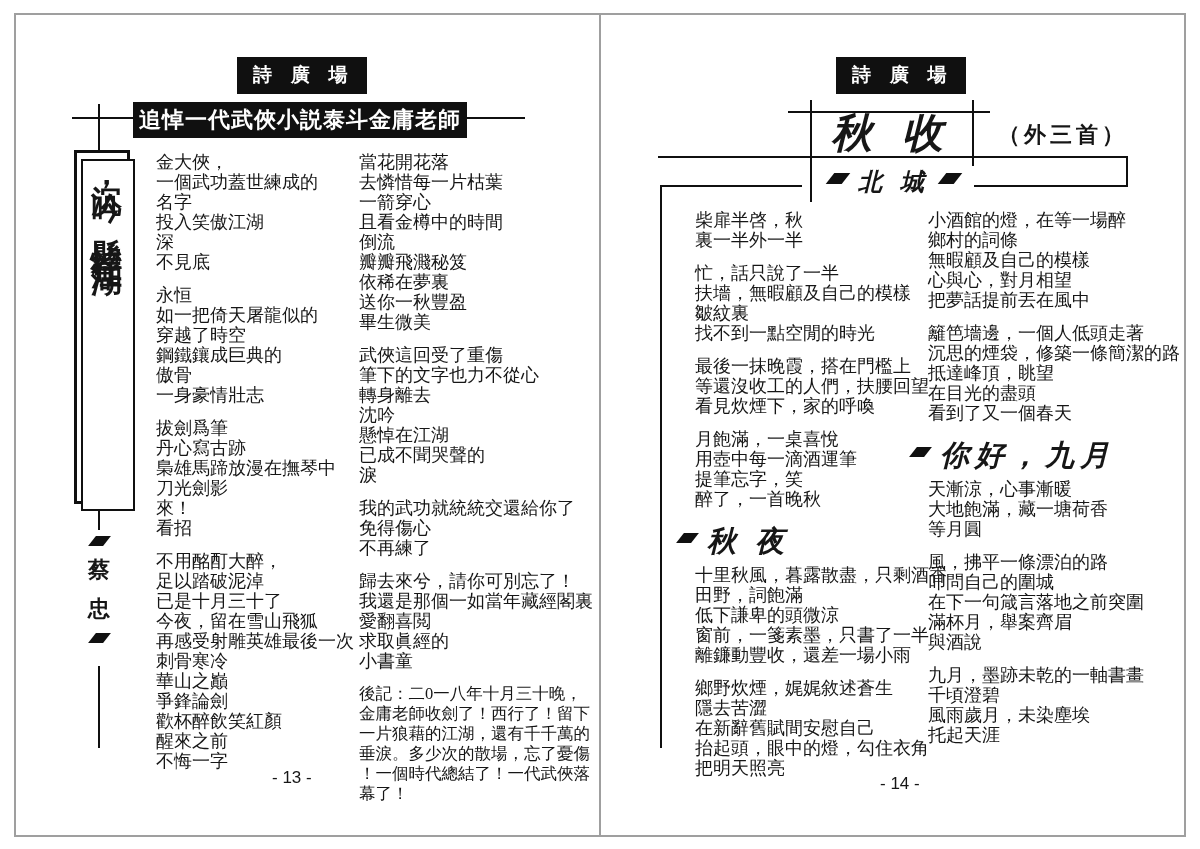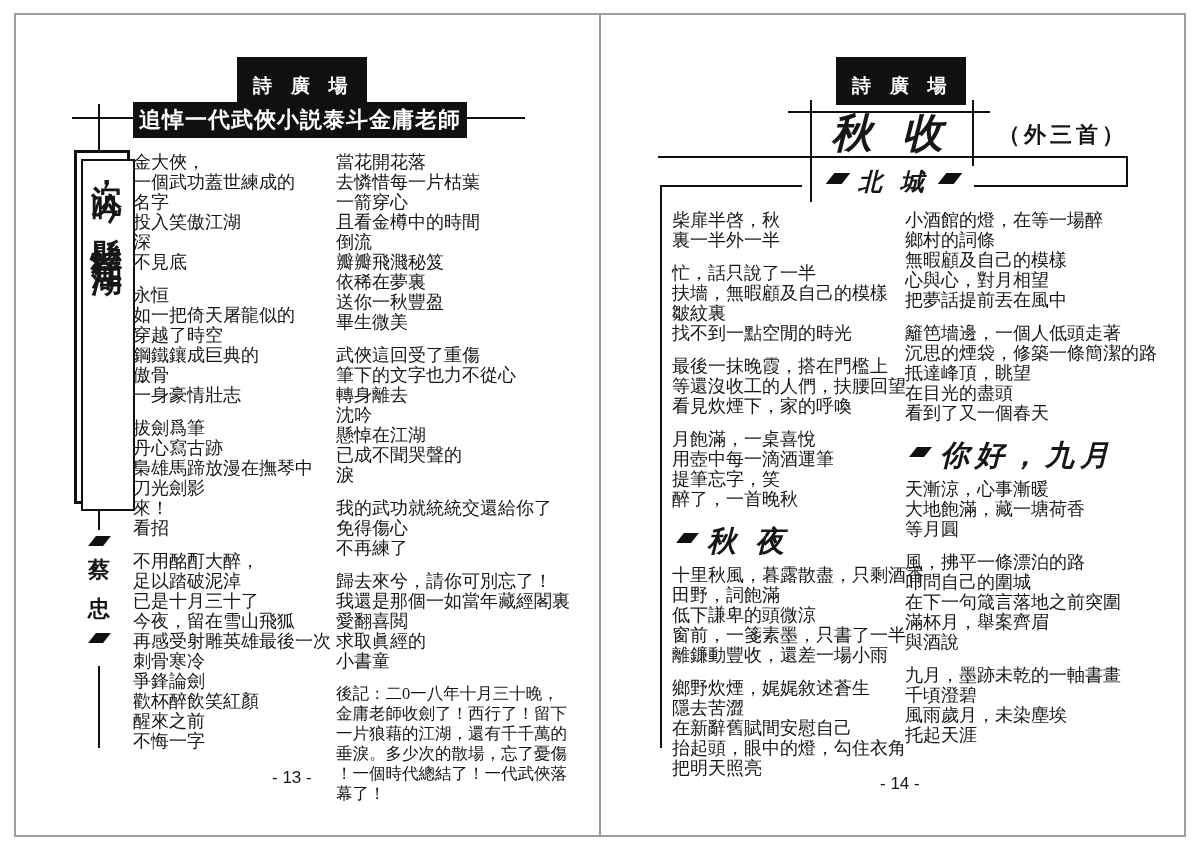--- a/index.html
+++ b/index.html
@@ -16,7 +16,7 @@
   #page-14{left:602px;width:578px;}
 
   .badge{position:absolute;background:#101010;color:#fff;
-    font-weight:bold;font-size:19px;letter-spacing:7px;padding:16px 12px 6px 16px;
+    font-weight:bold;font-size:19px;letter-spacing:7px;padding:5px 12px 6px 16px;
     font-family:"Liberation Serif","DejaVu Serif",serif;}
   .rule{position:absolute;background:#101010;}
 

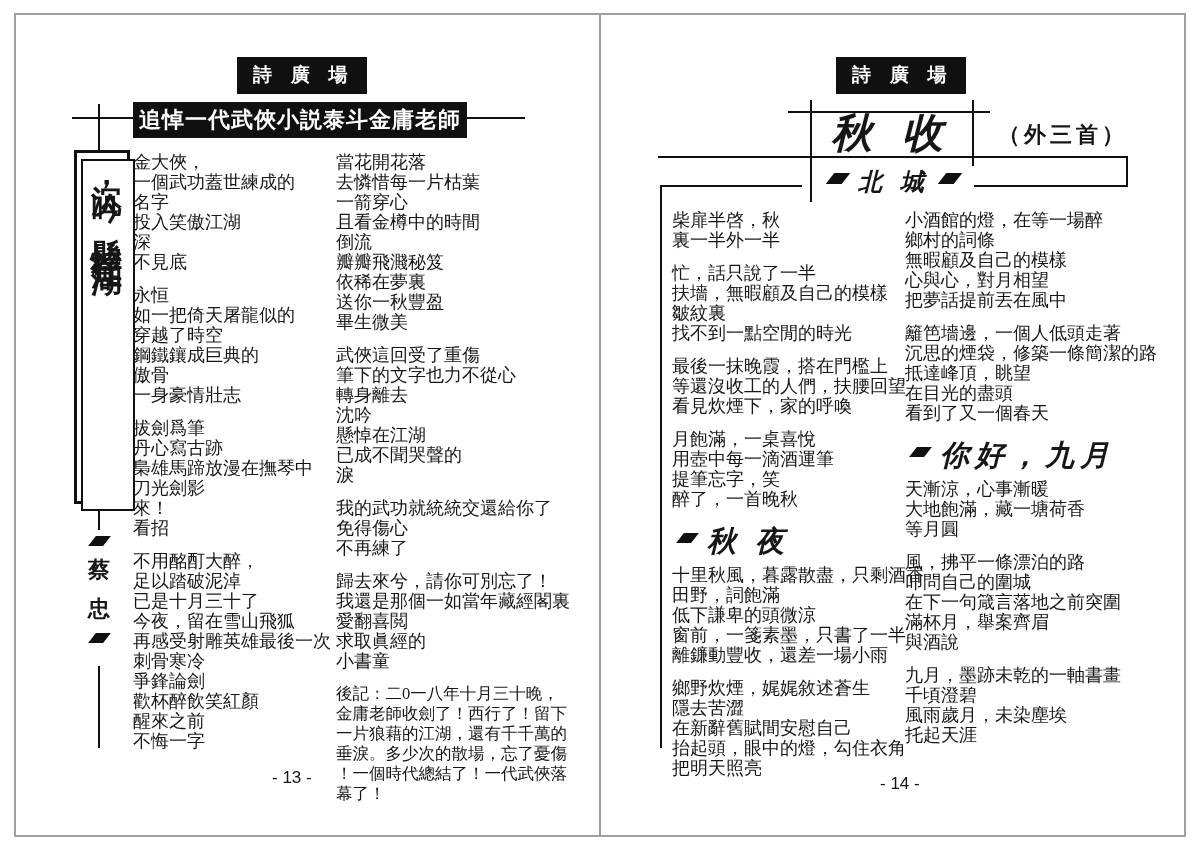--- a/index.html
+++ b/index.html
@@ -37,7 +37,7 @@
   .sub-heading .qmark{margin-right:12px;vertical-align:8px;}
 
   .poem-col{position:absolute;font-size:18px;line-height:20px;}
-  .stanza{margin-bottom:13px;}
+  .stanza{margin-bottom:13px;margin-left:23px;}
   .line{white-space:pre;}
   .note{font-size:16.5px;line-height:20px;}
   .sub-heading{margin:22px 0 14px 8px;font-weight:bold;font-style:italic;font-size:29px;

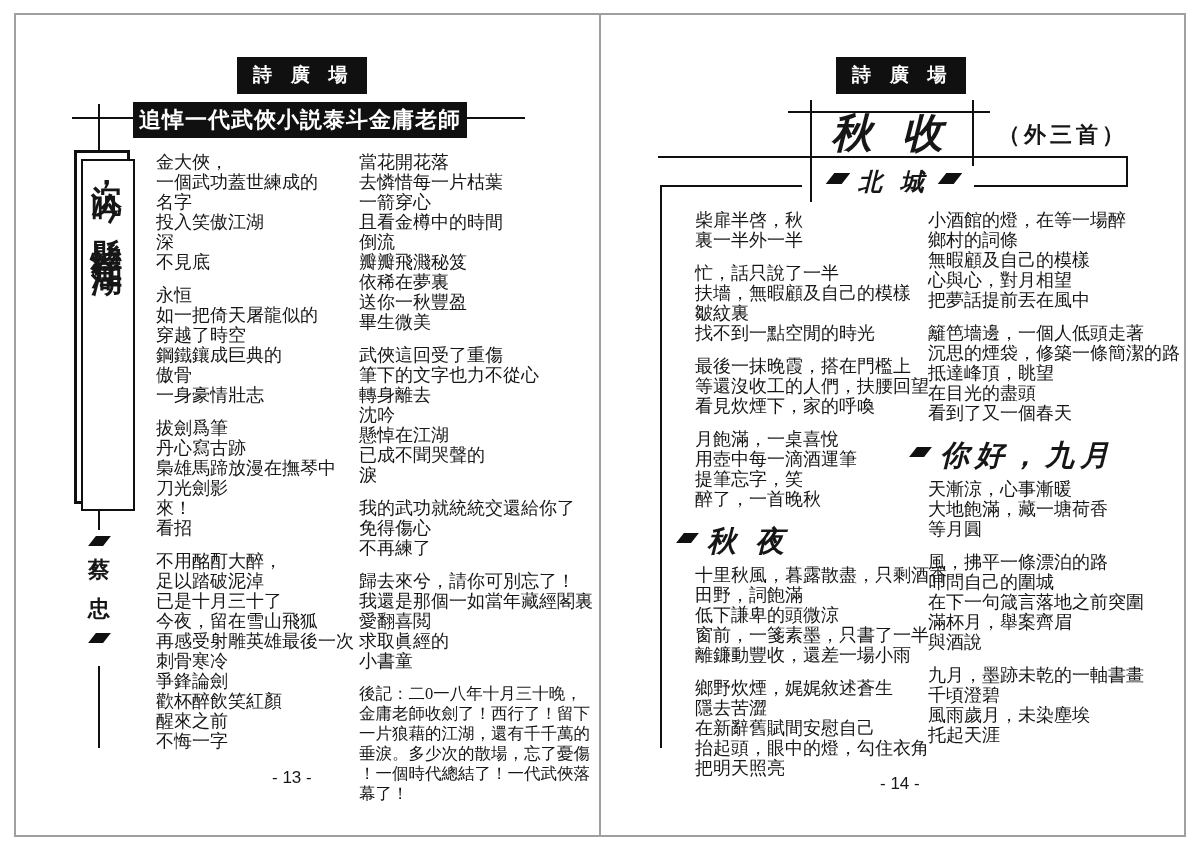--- a/index.html
+++ b/index.html
@@ -113,6 +113,7 @@
         <div class="line">今夜，留在雪山飛狐</div>
         <div class="line">再感受射雕英雄最後一次</div>
         <div class="line">刺骨寒冷</div>
+        <div class="line">華山之巓</div>
         <div class="line">爭鋒論劍</div>
         <div class="line">歡杯醉飲笑紅顏</div>
         <div class="line">醒來之前</div>

